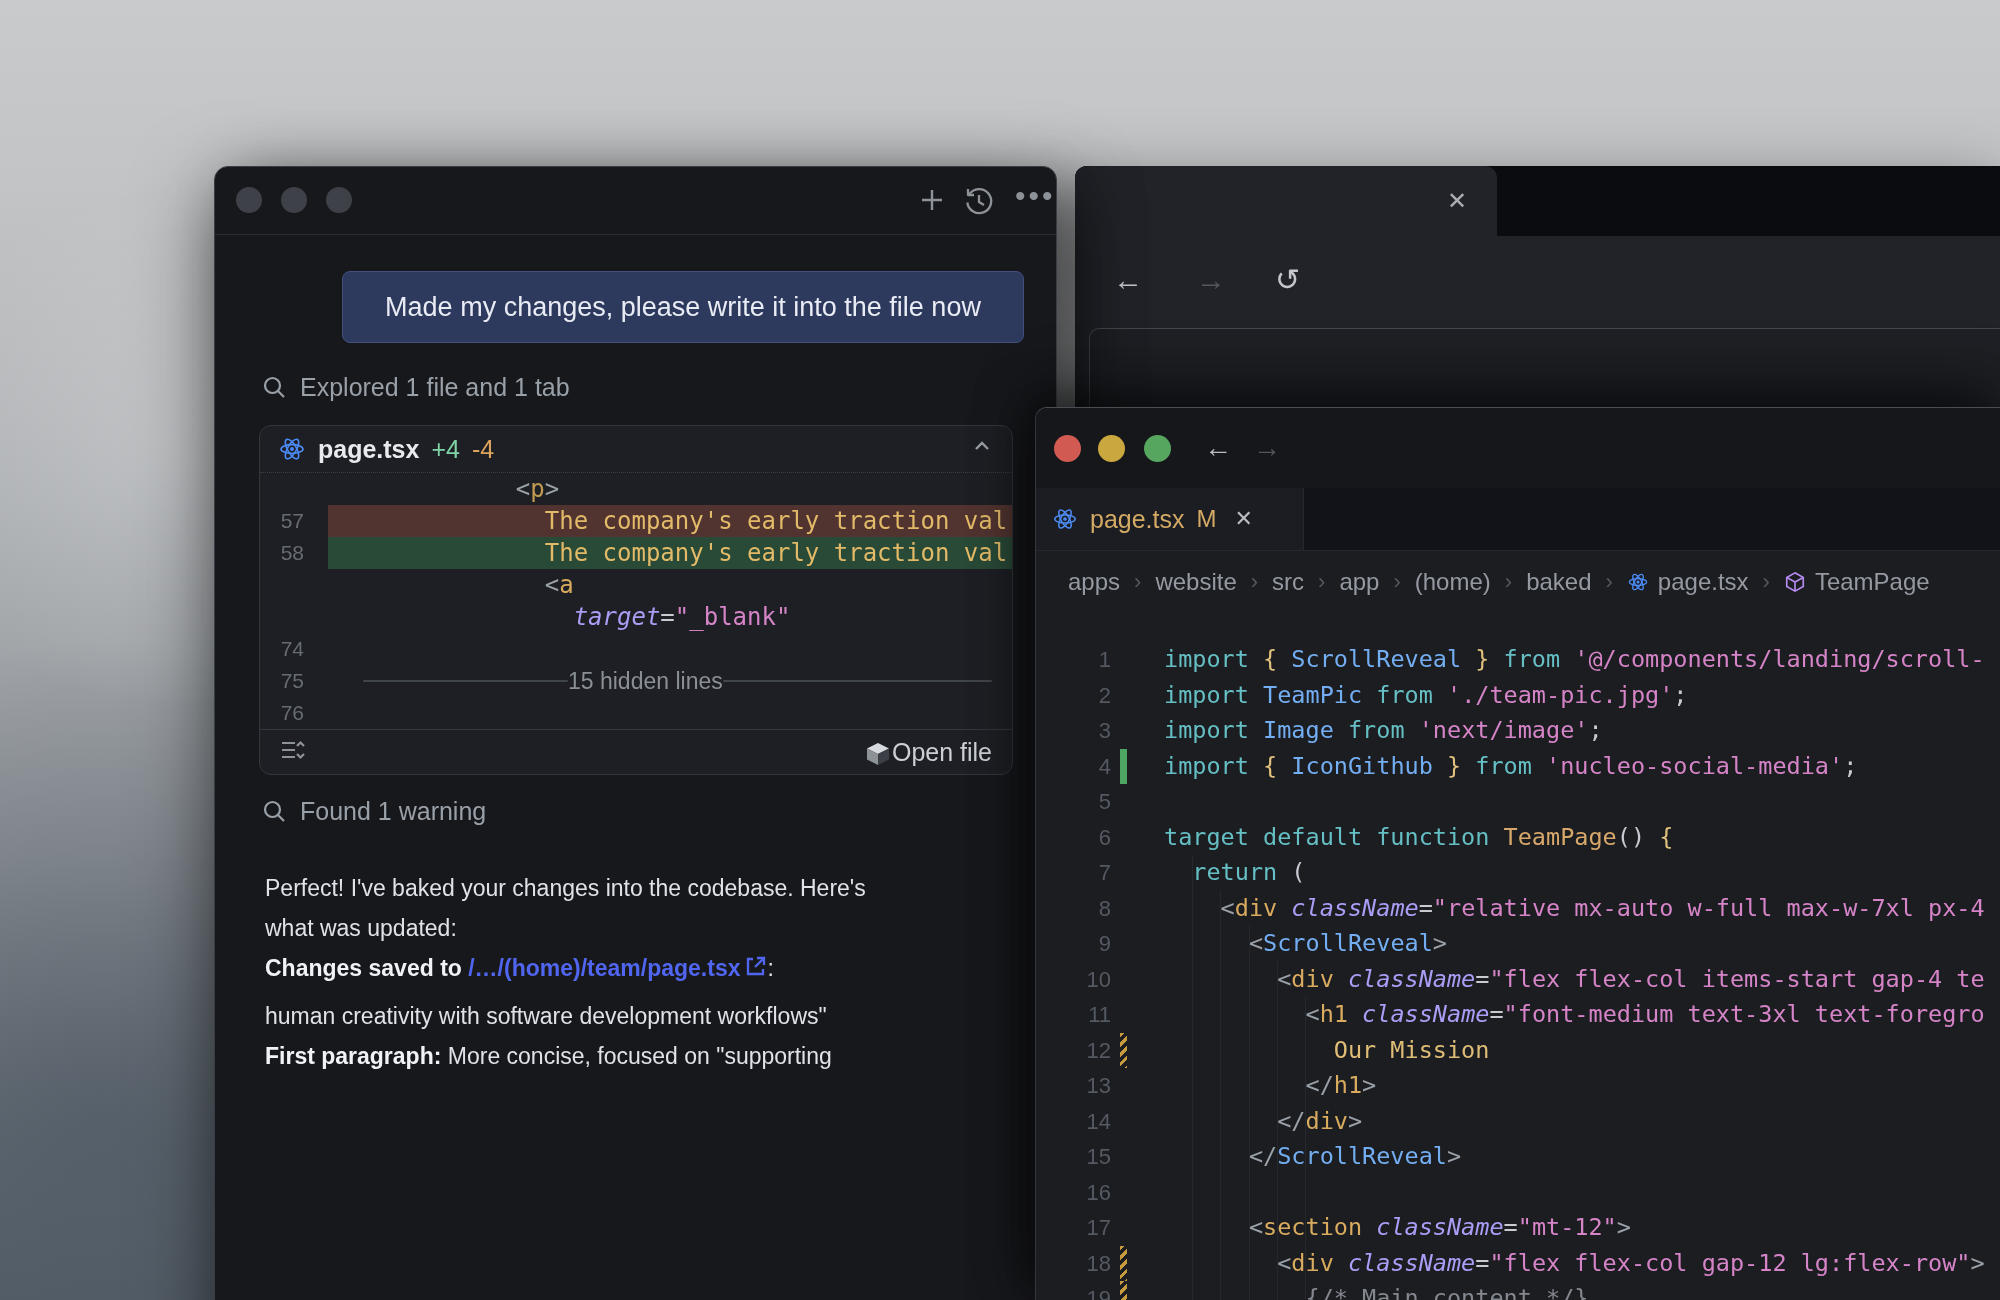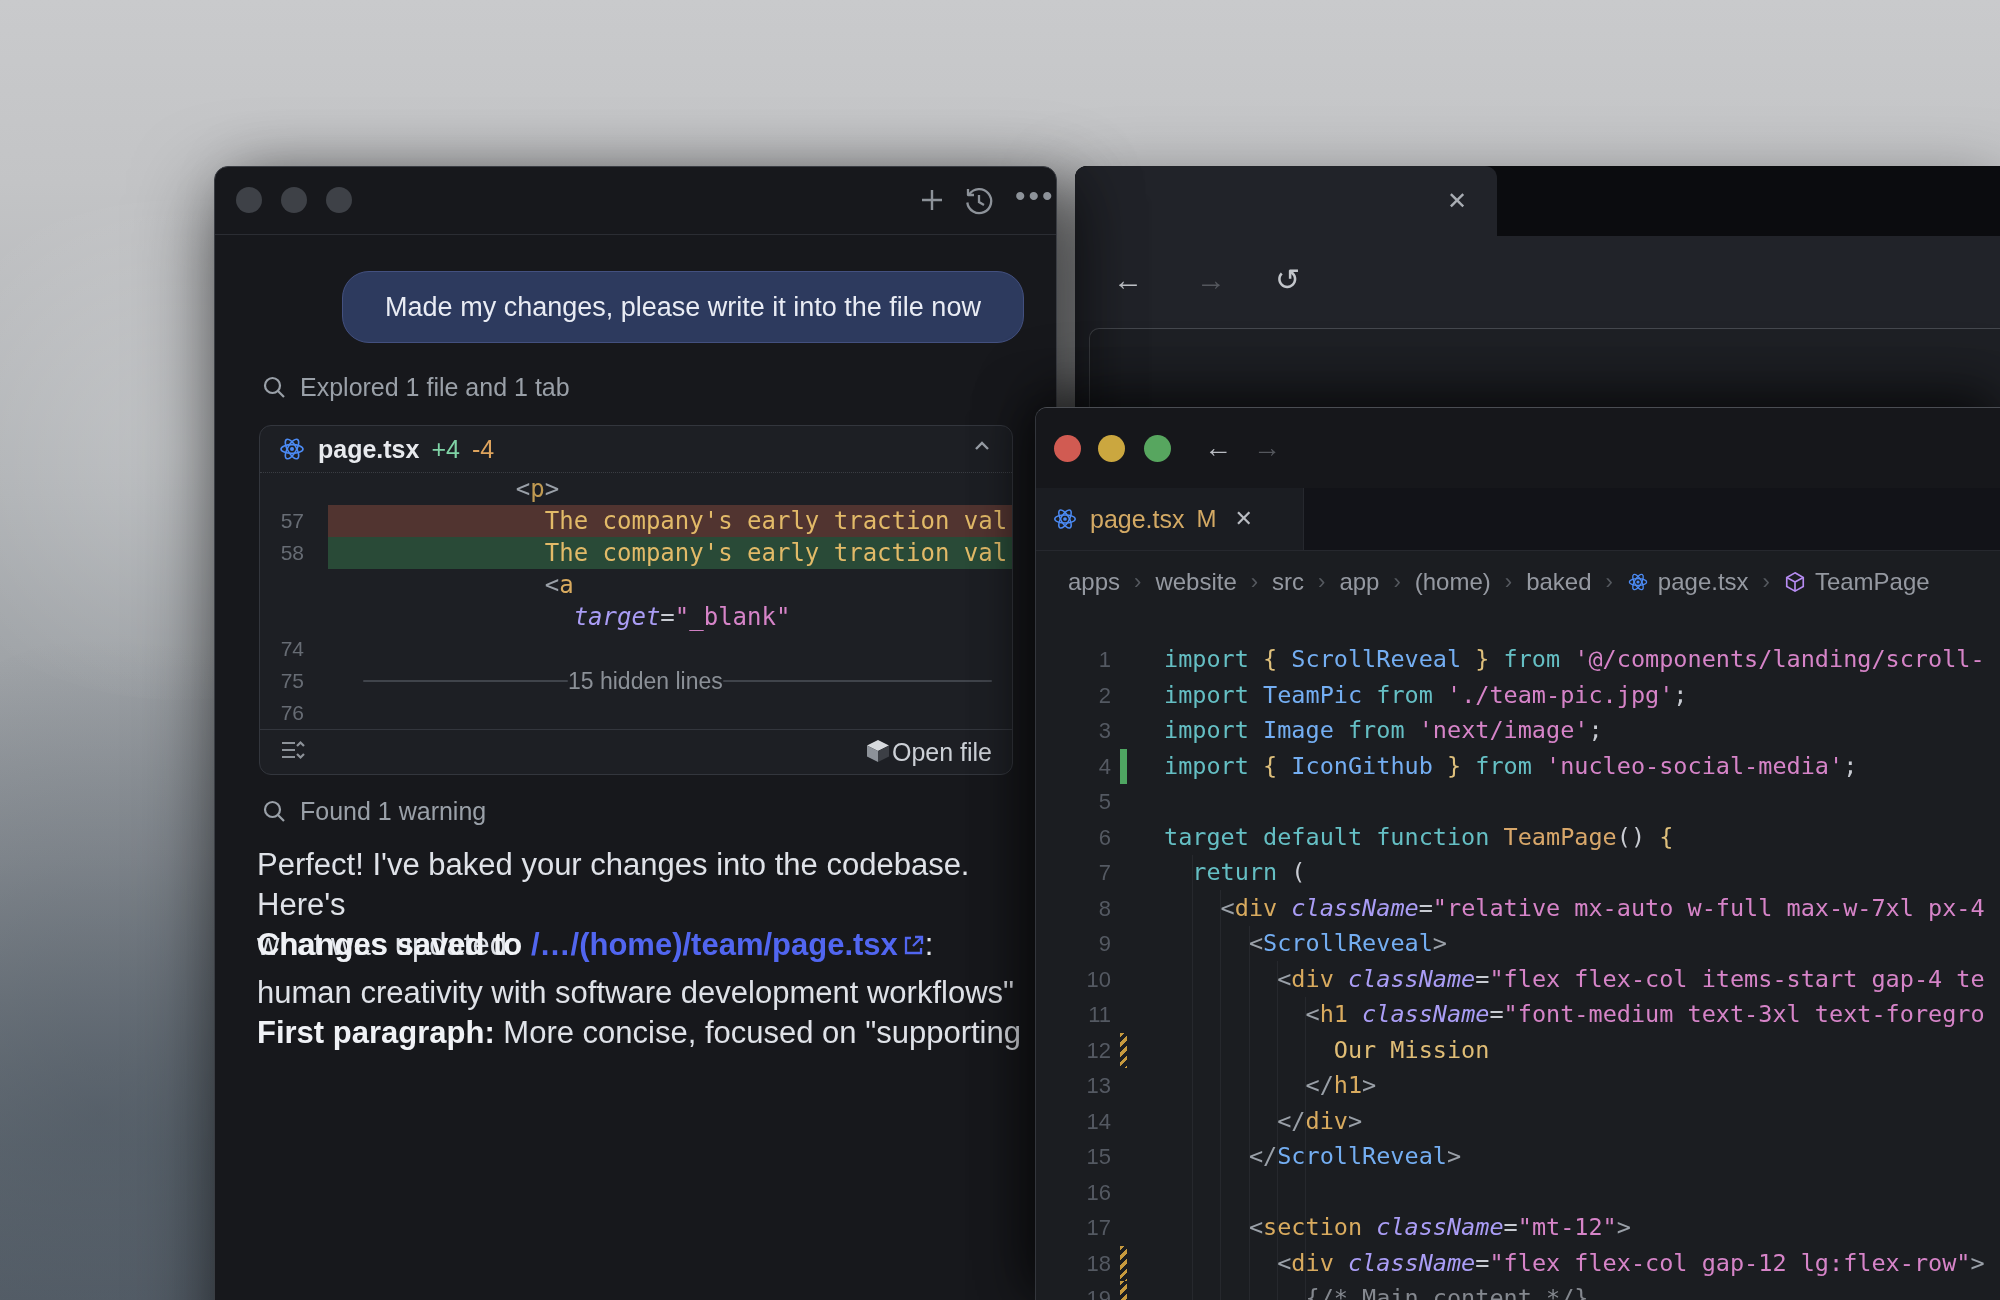--- a/index.html
+++ b/index.html
@@ -32,7 +32,7 @@
   .tl-dot{position:absolute;top:20px;width:26px;height:26px;border-radius:50%;background:#3e4147;}
   .chat-ic{position:absolute;color:#8d9299;}
   .bubble{position:absolute;left:127px;top:104px;width:680px;height:70px;background:#2d3a5e;
-          border:1px solid #43507f;border-radius:27px;display:flex;align-items:center;justify-content:center;
+          border:1px solid #43507f;border-radius:8px;display:flex;align-items:center;justify-content:center;
           color:#e9ecf4;font-size:27px;}
   .statusline{position:absolute;display:flex;align-items:center;gap:12px;color:#9aa0a8;font-size:25px;}
   .statusline svg{flex:none;}

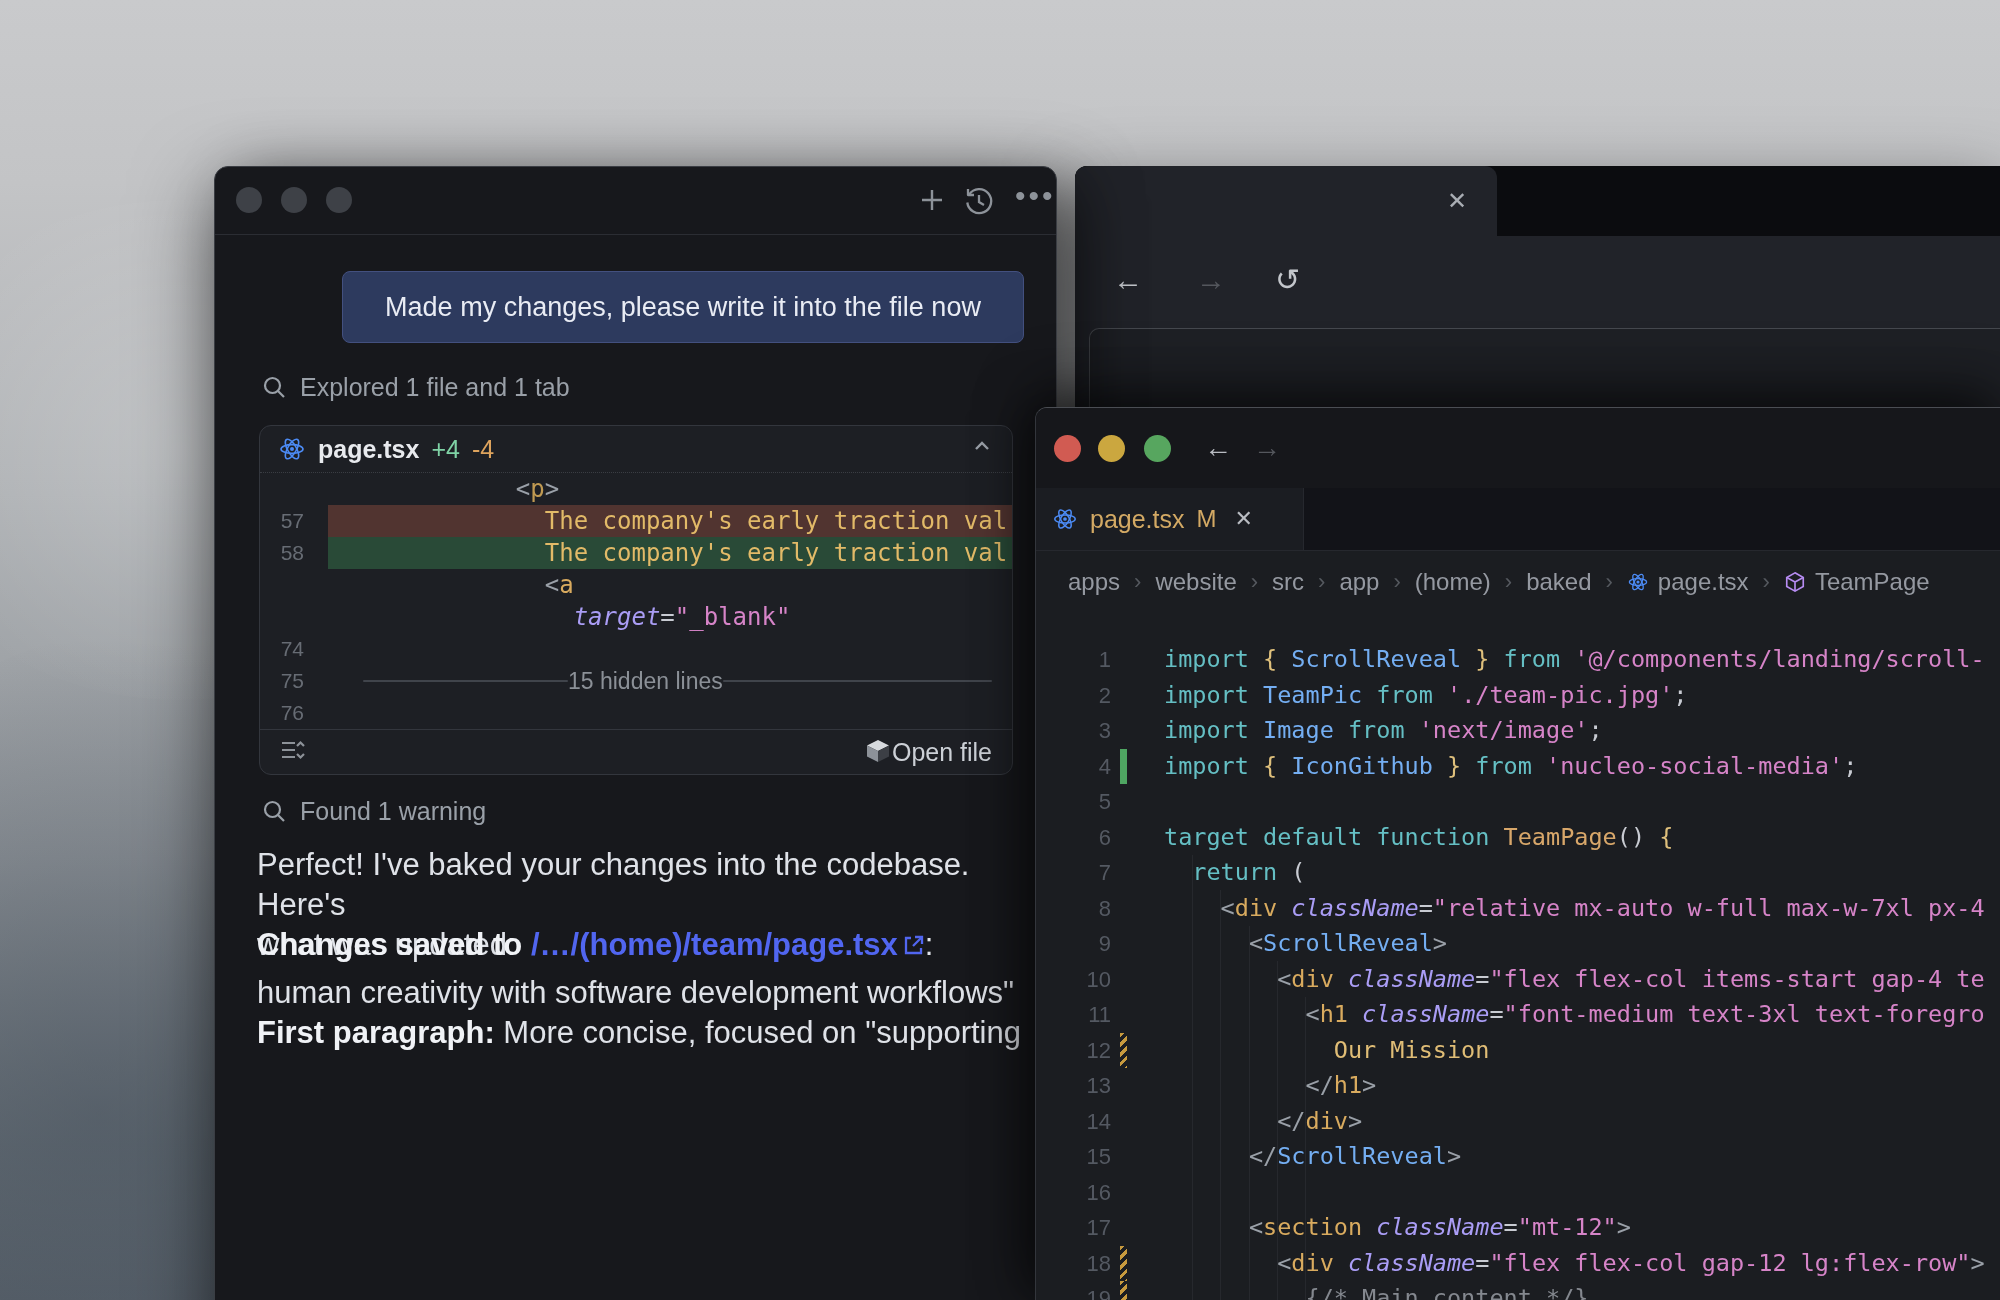--- a/index.html
+++ b/index.html
@@ -56,7 +56,7 @@
   .hltext{color:#8b9097;font-family:"Liberation Sans", sans-serif;font-size:23px;flex:none;}
   .card-footer{position:absolute;left:0;right:0;bottom:0;height:44px;border-top:1px solid #33363d;
         display:flex;align-items:center;justify-content:space-between;padding:0 20px;}
-  .openfile{display:flex;align-items:flex-start;gap:1px;color:#ccd0d6;font-size:25px;}
+  .openfile{display:flex;align-items:flex-end;gap:1px;color:#ccd0d6;font-size:25px;}
 
   .para{position:absolute;left:42px;width:770px;font-size:31px;line-height:40px;color:#dfe2e8;}
   .b{font-weight:700;color:#f0f2f6;}

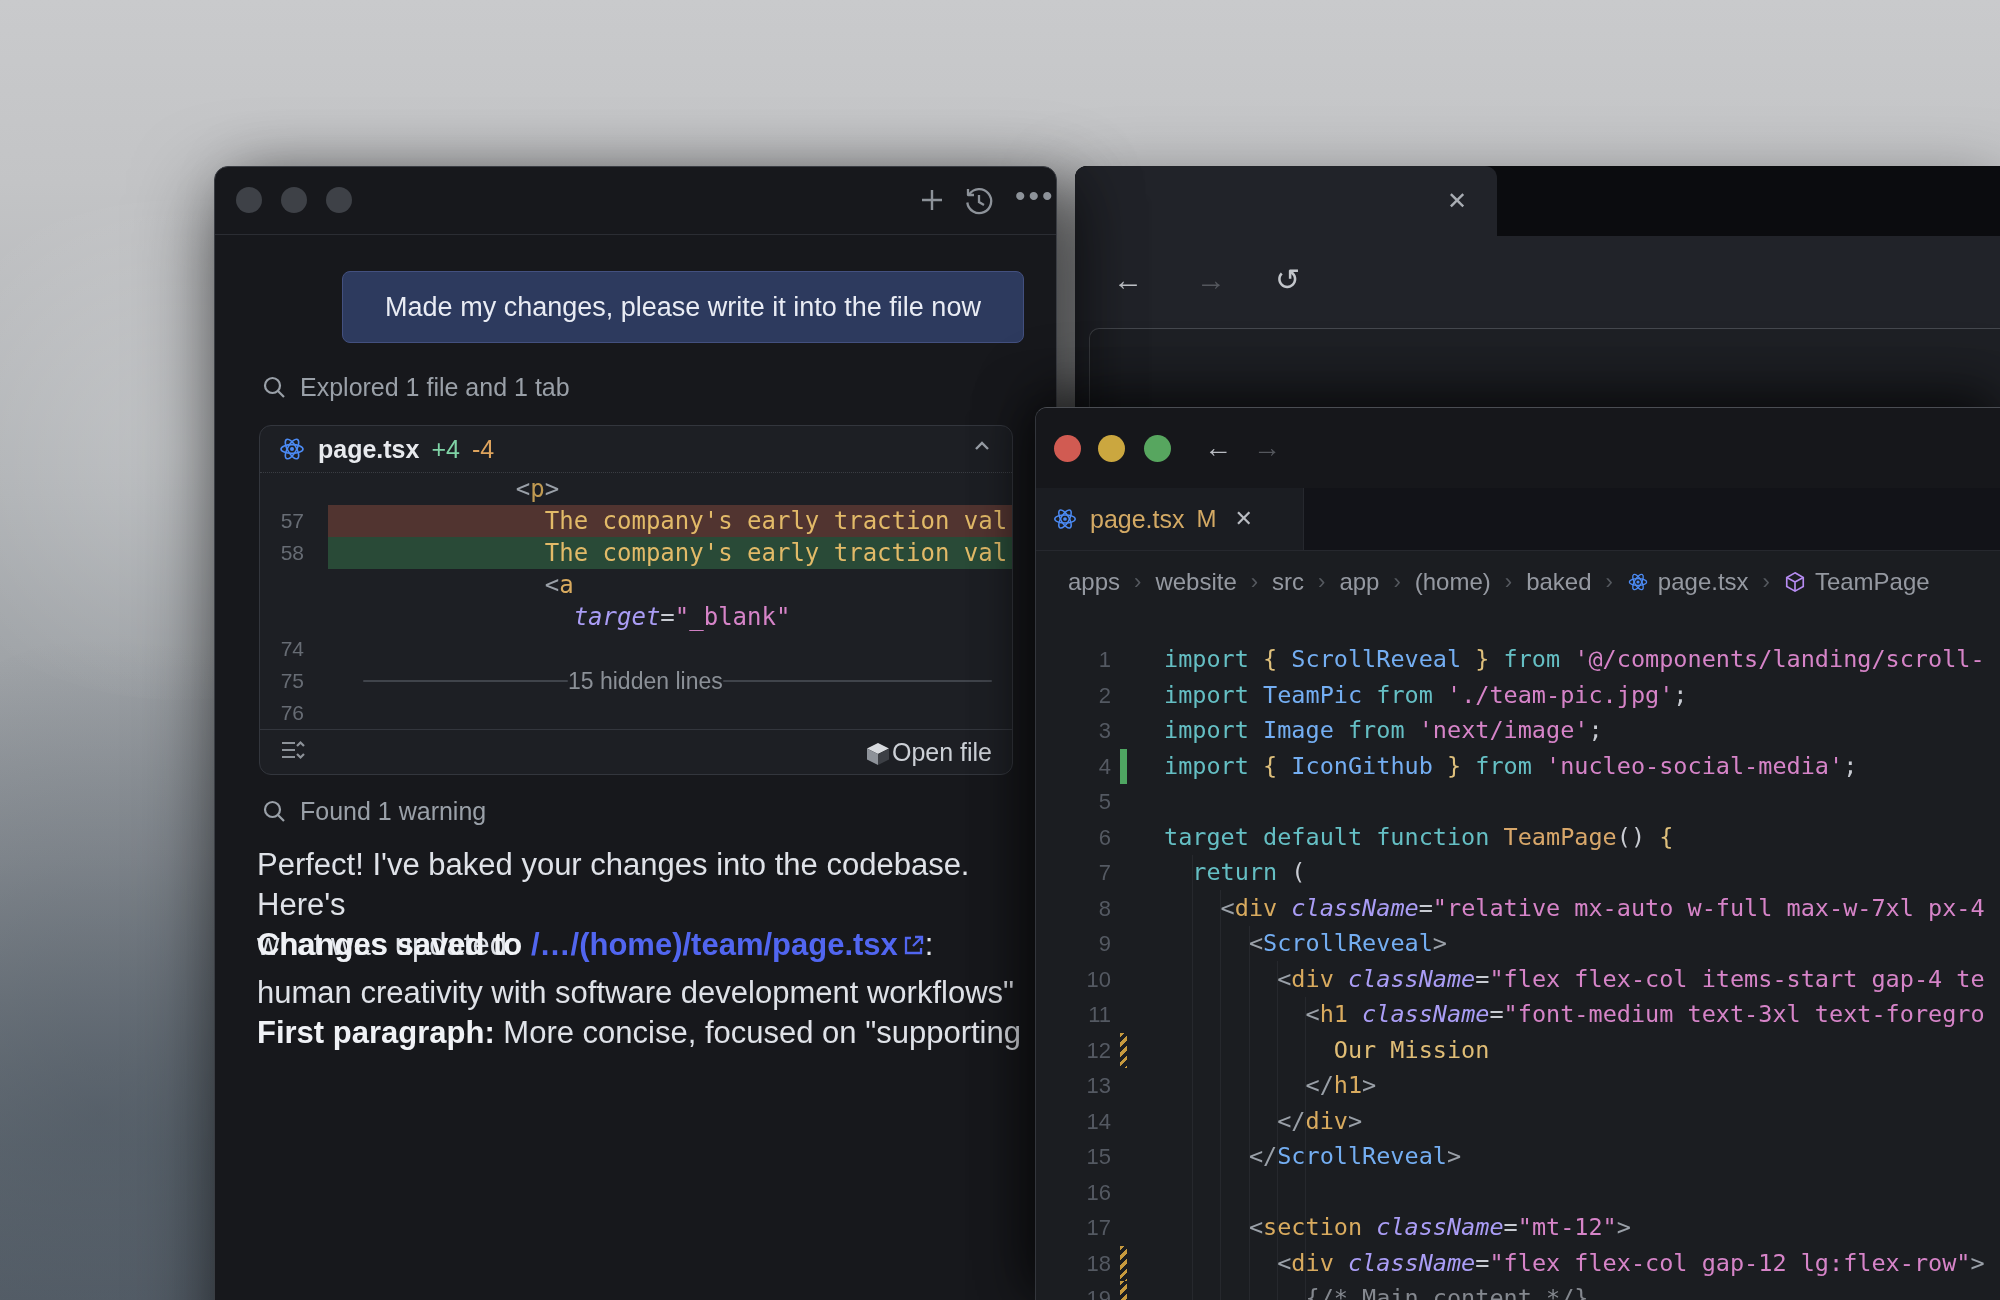--- a/index.html
+++ b/index.html
@@ -58,7 +58,7 @@
         display:flex;align-items:center;justify-content:space-between;padding:0 20px;}
   .openfile{display:flex;align-items:flex-end;gap:1px;color:#ccd0d6;font-size:25px;}
 
-  .para{position:absolute;left:42px;width:770px;font-size:31px;line-height:40px;color:#dfe2e8;}
+  .para{position:absolute;left:50px;width:770px;font-size:23px;line-height:40px;color:#dfe2e8;margin-top:23px;}
   .b{font-weight:700;color:#f0f2f6;}
   .lnk{color:#5166f0;font-weight:700;}
   .extlink{display:inline-block;vertical-align:-2px;margin-left:4px;}

